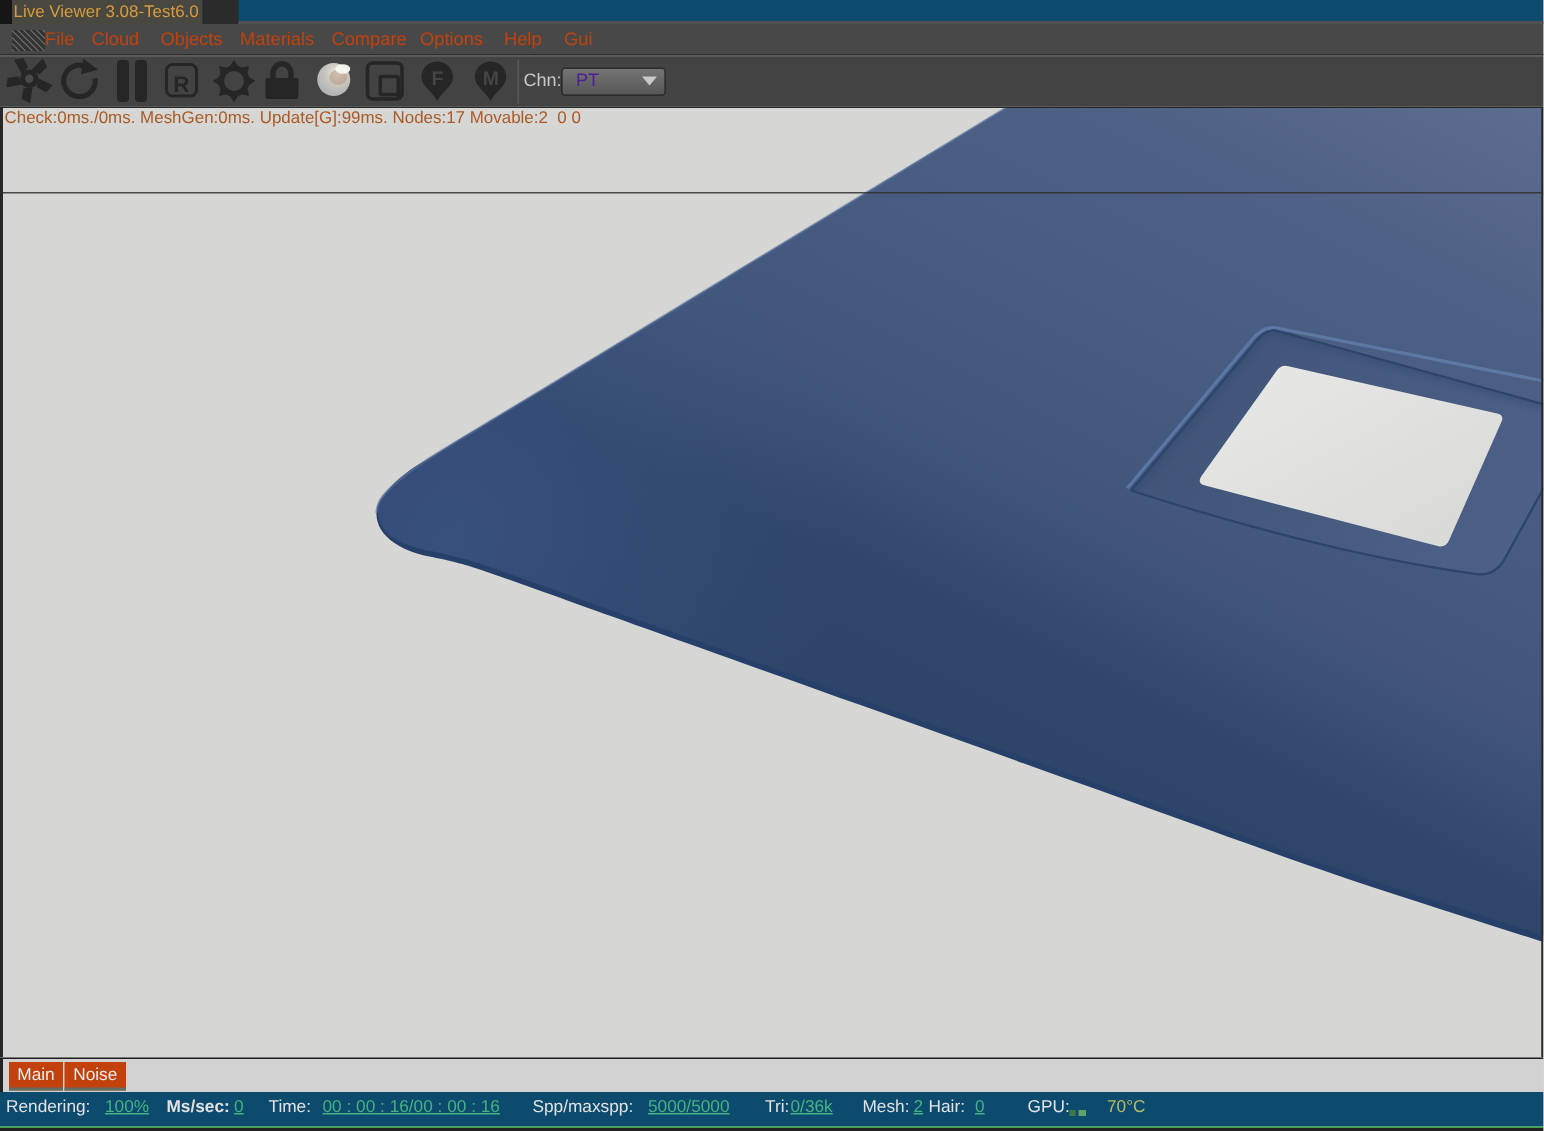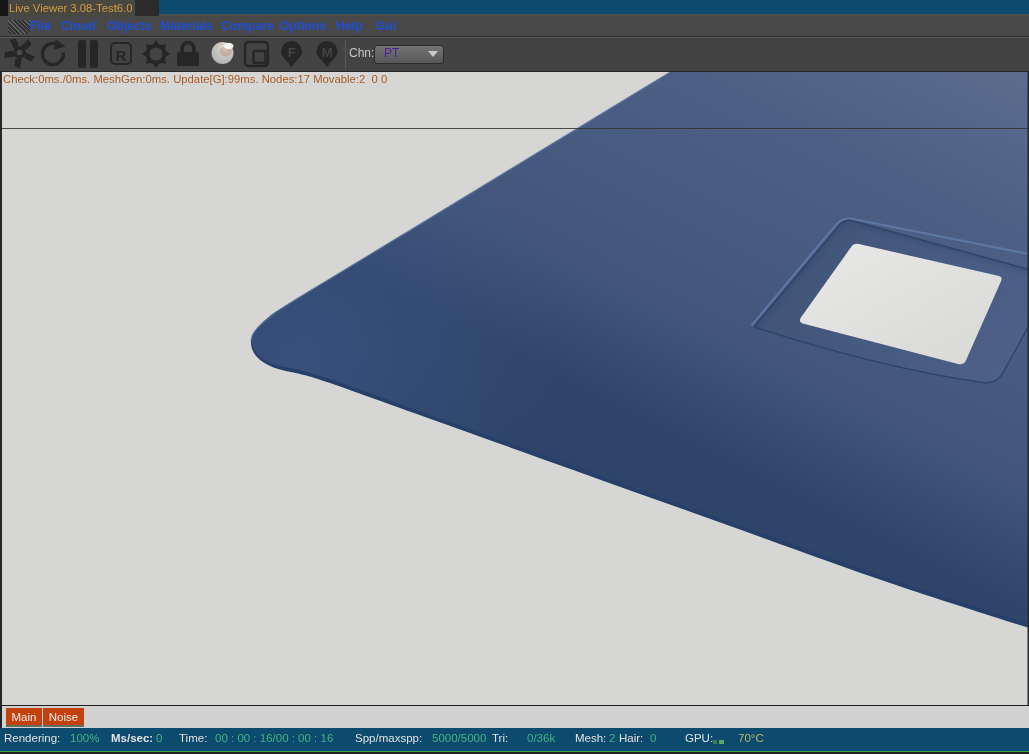--- a/index.html
+++ b/index.html
@@ -17,7 +17,7 @@
   #menubar{left:0;top:16px;width:1029px;height:21px;background:#484848;}
   #menubar .grip{left:8px;top:4px;width:22px;height:14px;
      background:repeating-linear-gradient(45deg,#606060 0 1px,#343434 1px 3px);}
-  .mi{position:absolute;top:19px;font-size:12.2px;color:#1d4ed8;white-space:nowrap;font-weight:bold;}
+  .mi{position:absolute;top:19px;font-size:12.2px;color:#c2410c;white-space:nowrap;}
   #menusep{left:0;top:36px;width:1029px;height:1px;background:#2f2f2f;}
   #menusep2{left:0;top:37px;width:1029px;height:1px;background:#585858;}
   

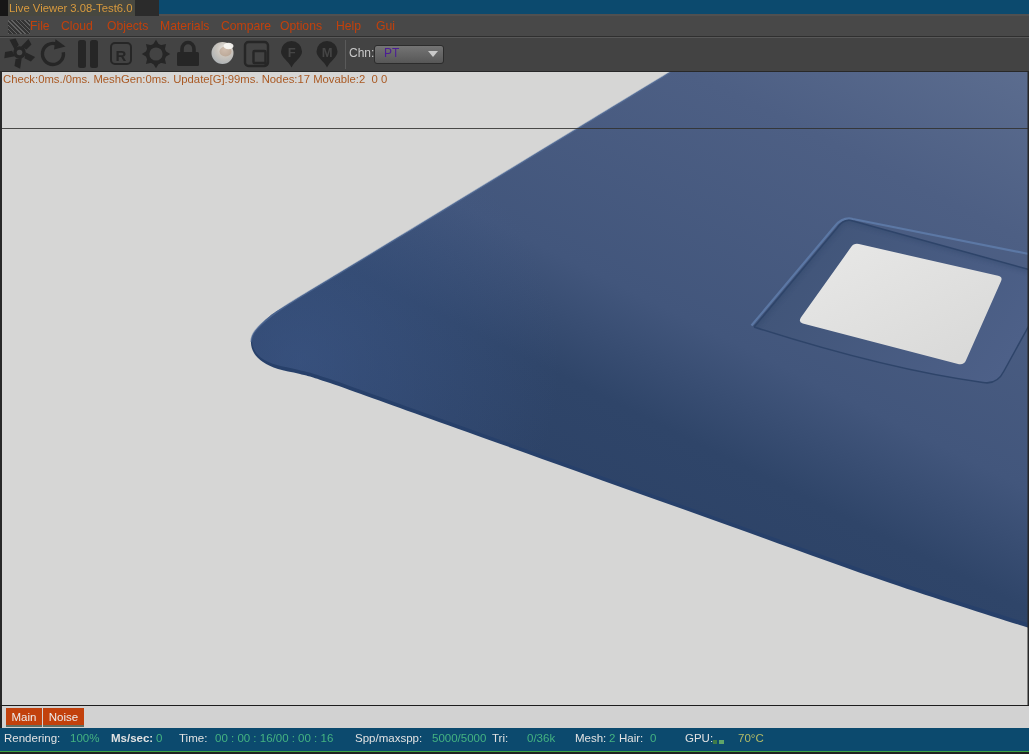--- a/index.html
+++ b/index.html
@@ -43,7 +43,7 @@
   
   #statusbar{left:0;top:728px;width:1029px;height:23px;background:#0c4a6e;}
   #statusbar span{position:absolute;top:4px;font-size:11.5px;white-space:nowrap;}
-  .w{color:#e2e2e2;} .g{color:#44b381;} .y{color:#b5bc66;}
+  .w{color:#e2e2e2;} .g{color:#44b381;text-decoration:underline;} .y{color:#b5bc66;}
   #greenline{left:0;top:751px;width:1029px;height:1px;background:#3da343;}
   #bottomedge{left:0;top:752px;width:1029px;height:2px;background:#212121;}
 </style>

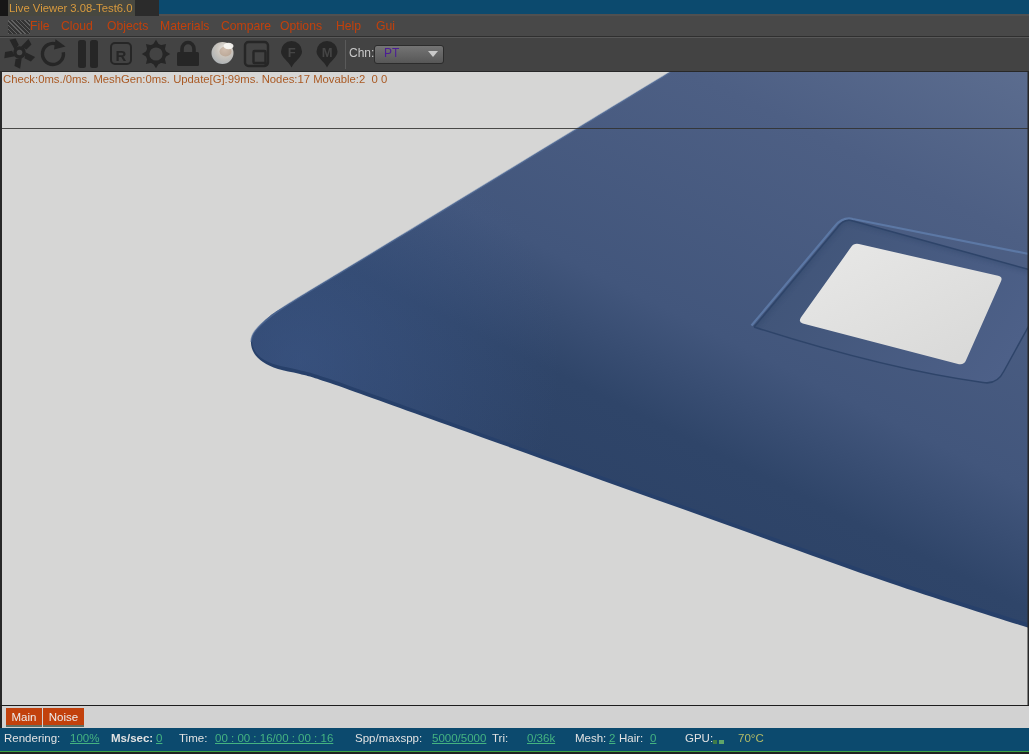--- a/index.html
+++ b/index.html
@@ -228,7 +228,7 @@
     <span class="g" style="left:215px;">00 : 00 : 16/00 : 00 : 16</span>
     <span class="w" style="left:355px;">Spp/maxspp:</span>
     <span class="g" style="left:432px;">5000/5000</span>
-    <span class="w" style="left:492px;">Tri:</span>
+    <span class="w" style="left:510px;">Tri:</span>
     <span class="g" style="left:527px;">0/36k</span>
     <span class="w" style="left:575px;">Mesh:</span>
     <span class="g" style="left:609px;">2</span>

